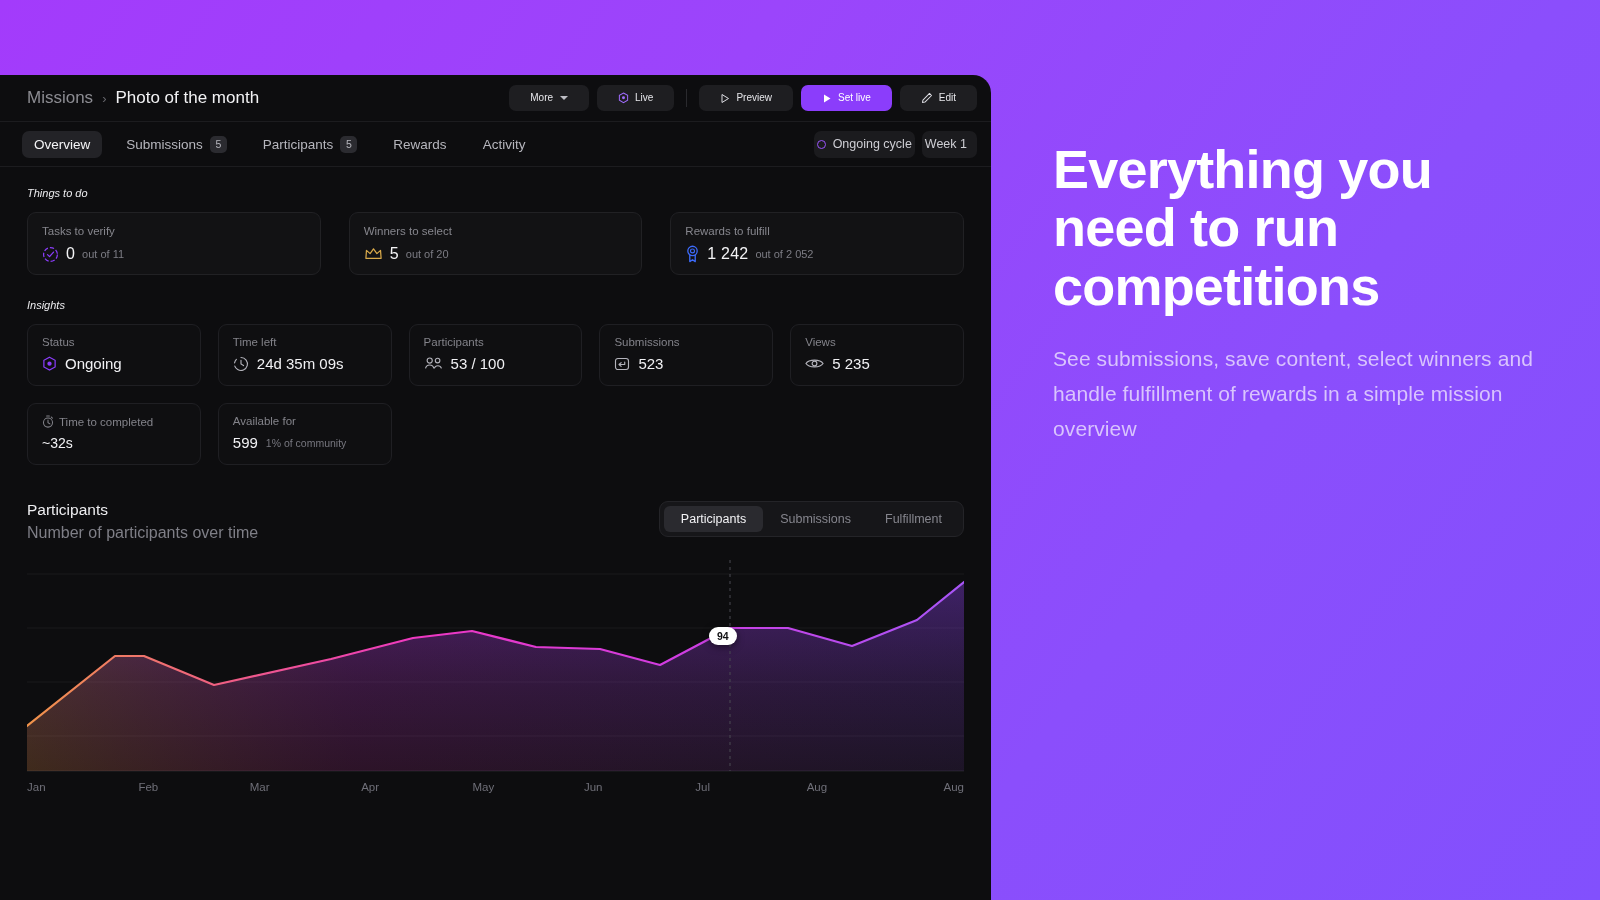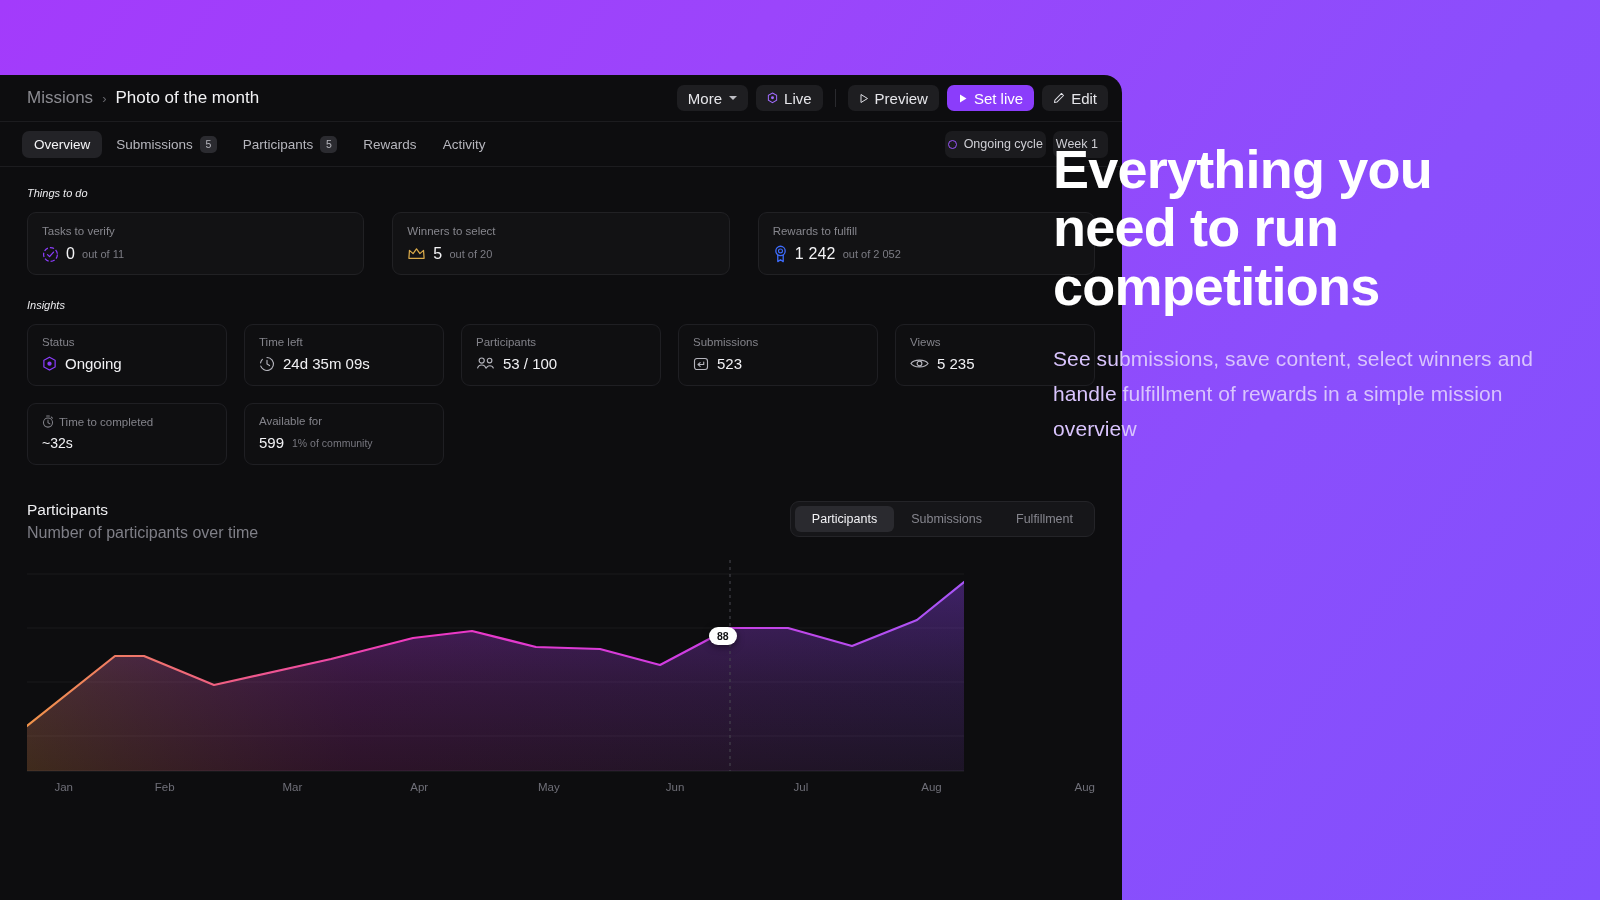--- a/index.html
+++ b/index.html
@@ -16,7 +16,7 @@
   #app-panel {
     position: absolute;
     left: 0; top: 75px;
-    width: 1122px; height: 825px;
+    width: 991px; height: 825px;
     background: #0d0d0f;
     border-top-right-radius: 18px;
     overflow: hidden;

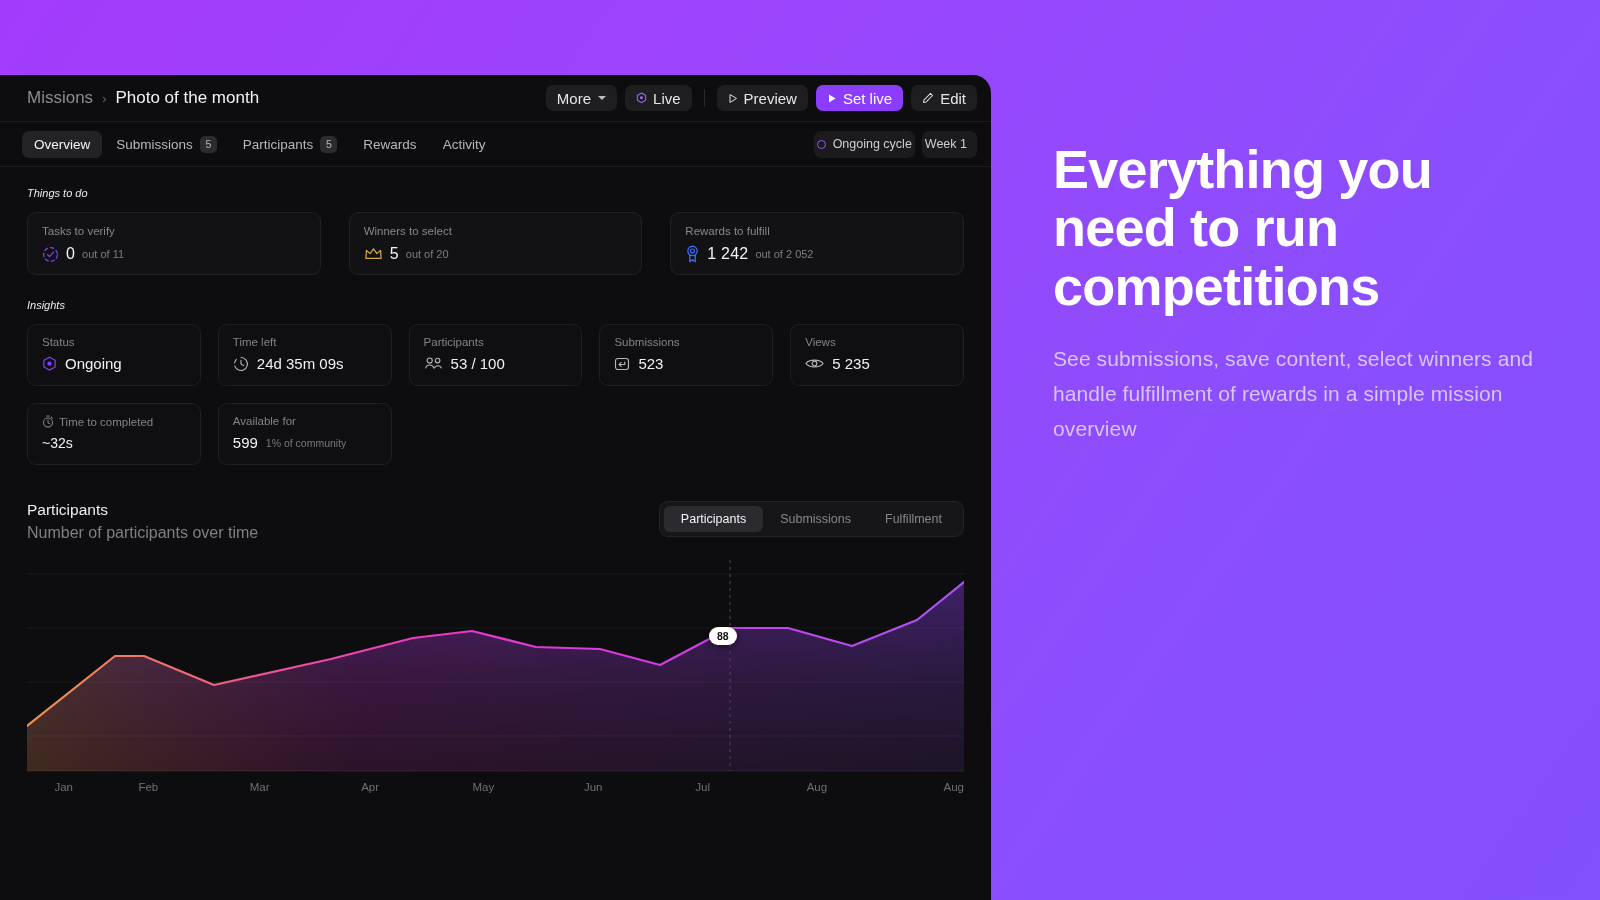--- a/index.html
+++ b/index.html
@@ -37,9 +37,9 @@
   .header-actions { margin-left: auto; display: flex; align-items: center; gap: 8px; }
   .btn {
     display: inline-flex; align-items: center; gap: 6px;
-    height: 26px; padding: 0 11px;
+    height: 26px; padding: 0 21px;
     border-radius: 7px; background: #1e1e21;
-    color: #e6e6ea; font-size: 15px; line-height: 1;
+    color: #e6e6ea; font-size: 10px; line-height: 1;
     border: none; cursor: pointer; white-space: nowrap;
   }
   .btn.accent { background: #8b3dfb; color: #fff; }

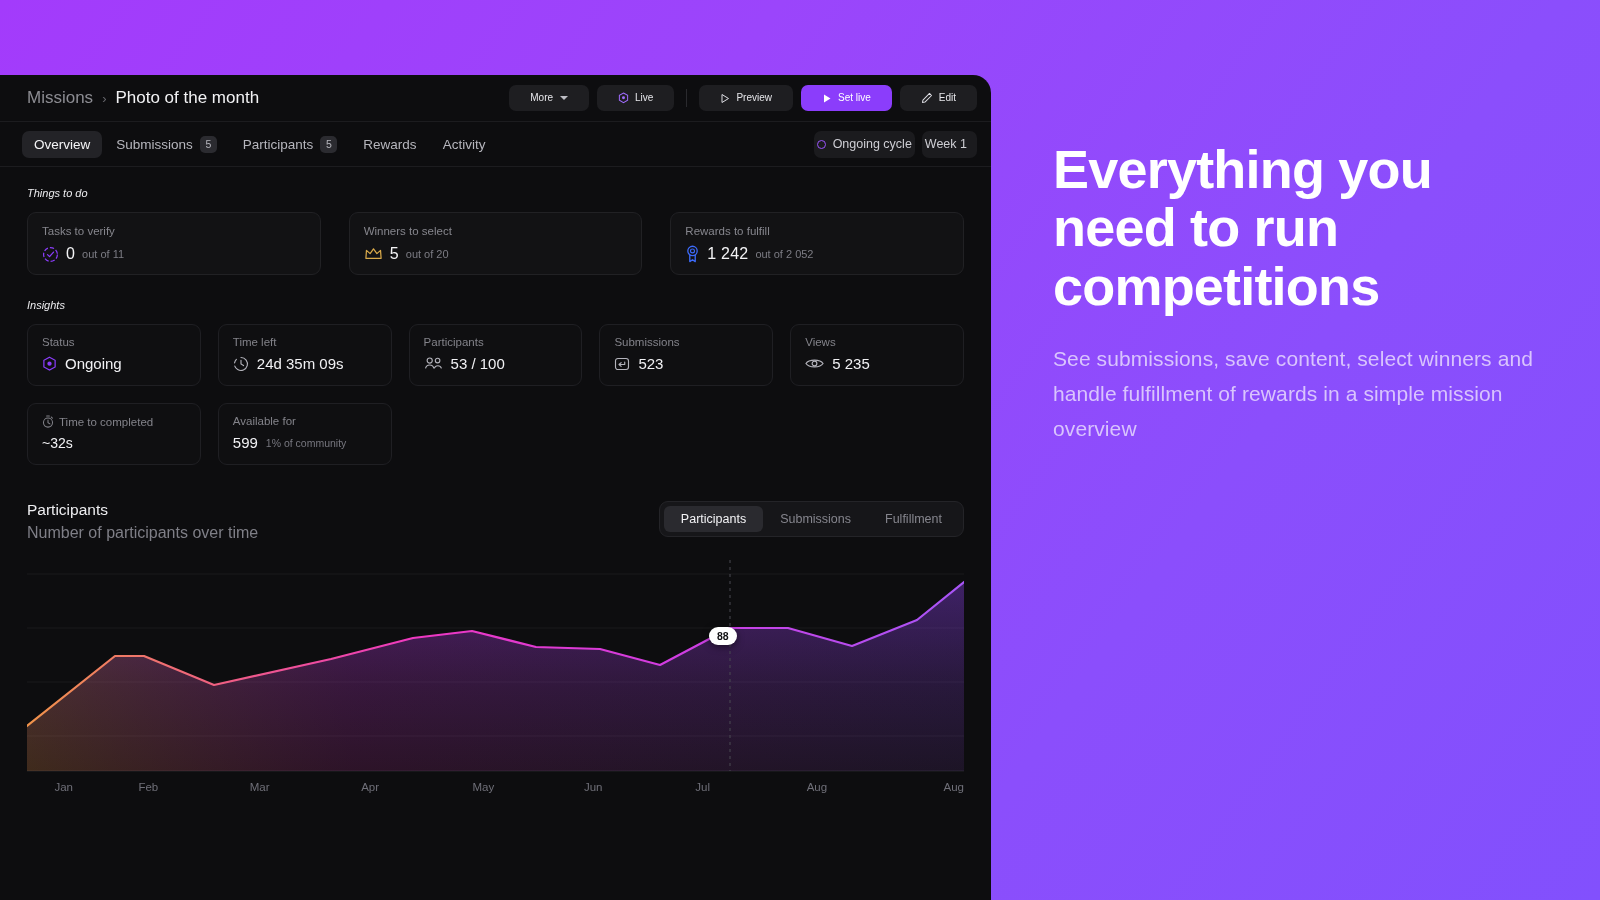--- a/index.html
+++ b/index.html
@@ -57,7 +57,7 @@
     padding: 0 14px 0 22px;
     border-bottom: 1px solid #1c1c1f;
   }
-  .tabs { display: flex; align-items: center; gap: 2px; }
+  .tabs { display: flex; align-items: center; gap: 12px; }
   .tab {
     display: inline-flex; align-items: center; gap: 7px;
     height: 27px; padding: 0 12px; border-radius: 7px;

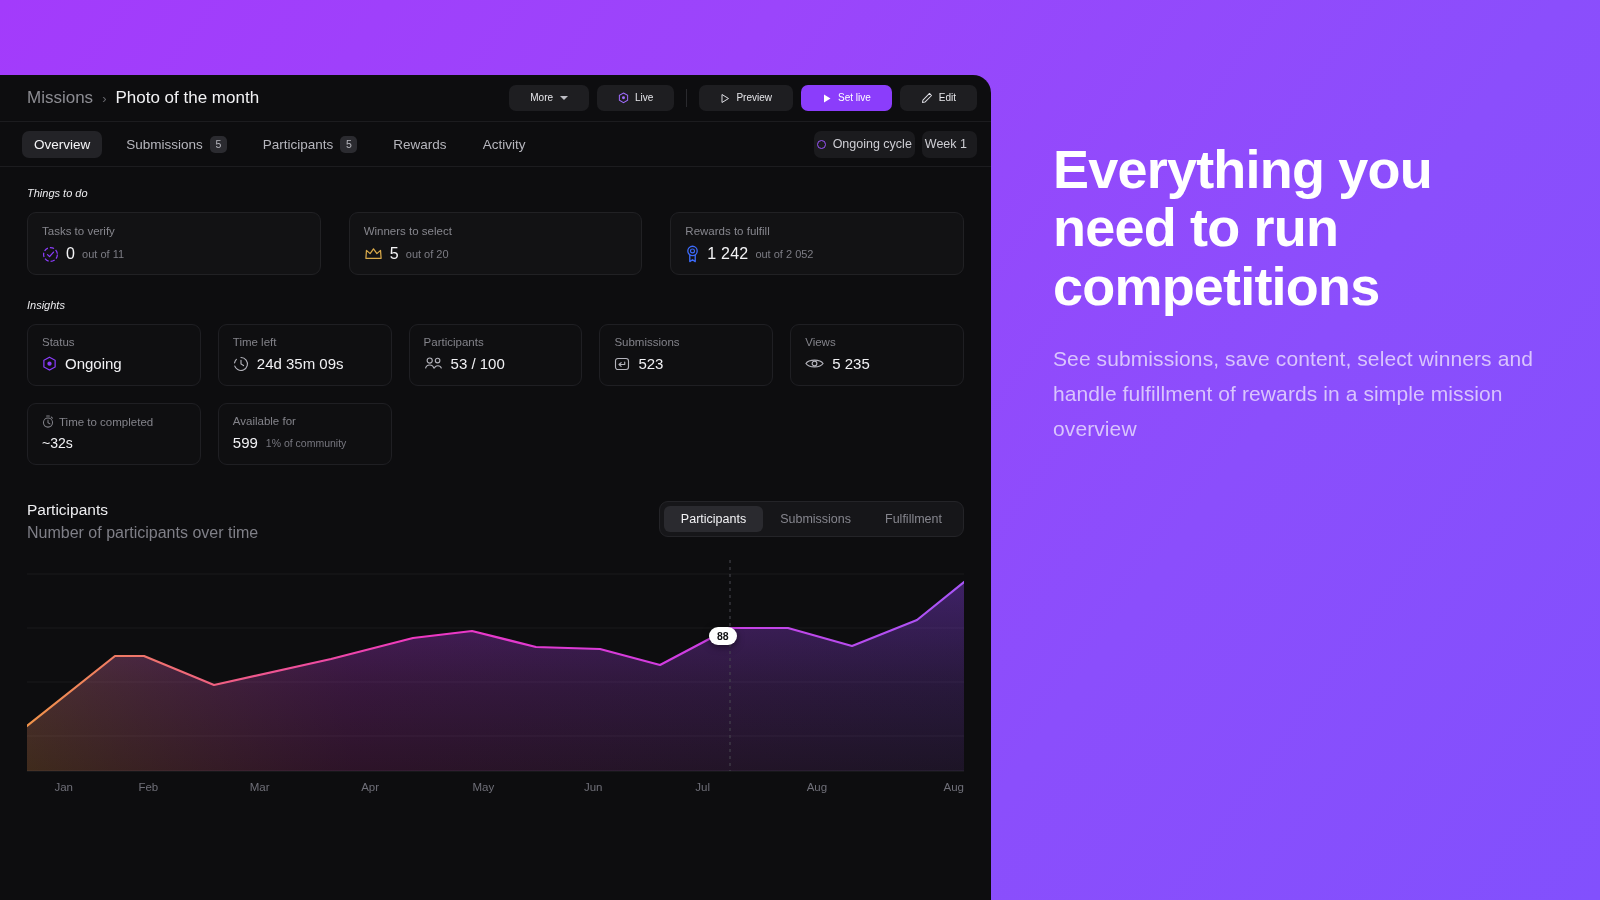--- a/index.html
+++ b/index.html
@@ -446,7 +446,7 @@
           <line x1="703" y1="0" x2="703" y2="211" stroke="#4b4b52" stroke-width="1" stroke-dasharray="3 4"></line>
         </svg>
 
-        <div id="tooltip">88</div>
+        <div id="tooltip">94</div>
 
         <div class="x-axis">
           <span>Jan</span>

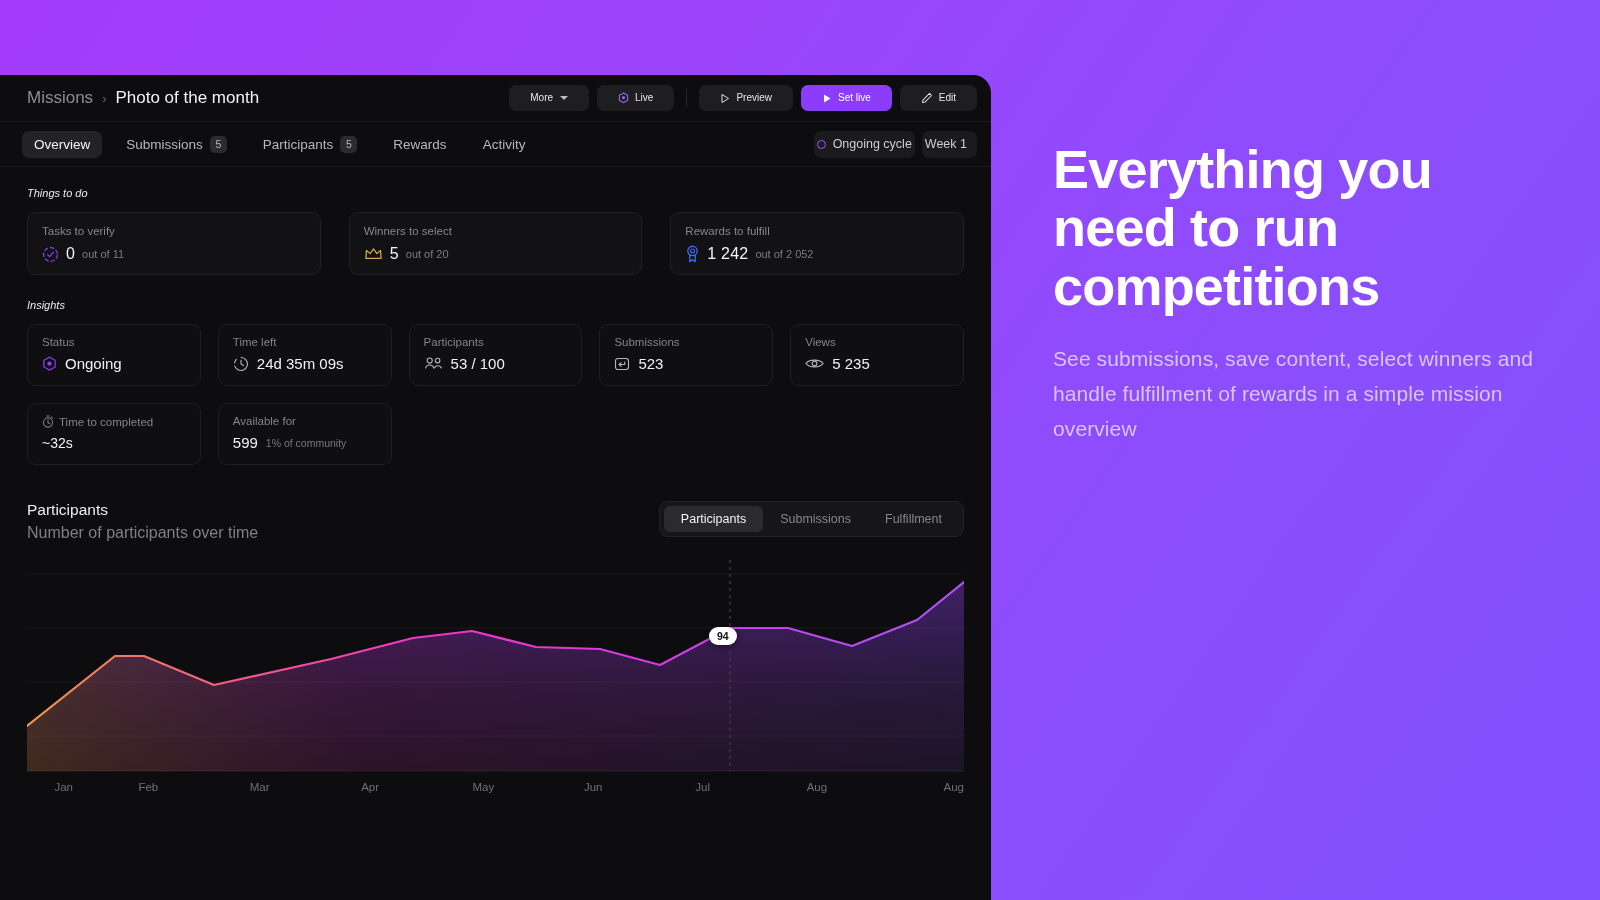--- a/index.html
+++ b/index.html
@@ -135,7 +135,7 @@
     margin-top: 9px; font-size: 11.5px; color: #6f6f78;
   }
   .x-axis span { width: 46px; }
-  .x-axis span:first-child { text-align: right; }
+  .x-axis span:first-child { text-align: left; }
   .x-axis span:last-child { text-align: right; }
 
   #tooltip {

